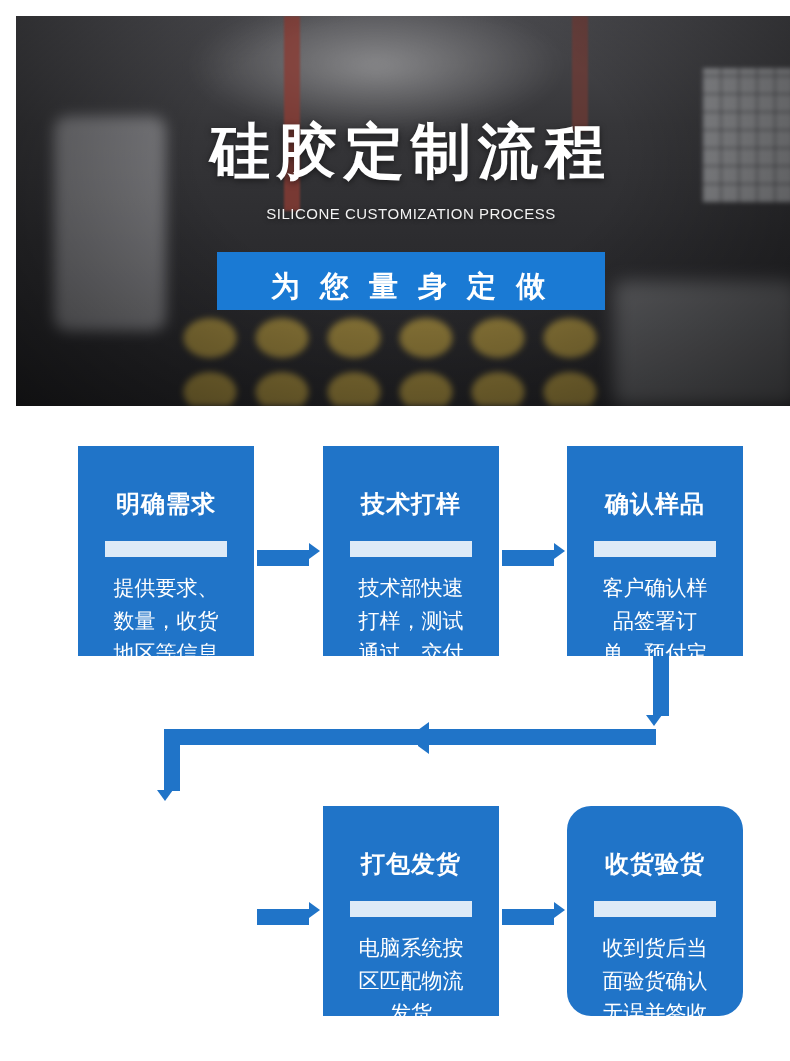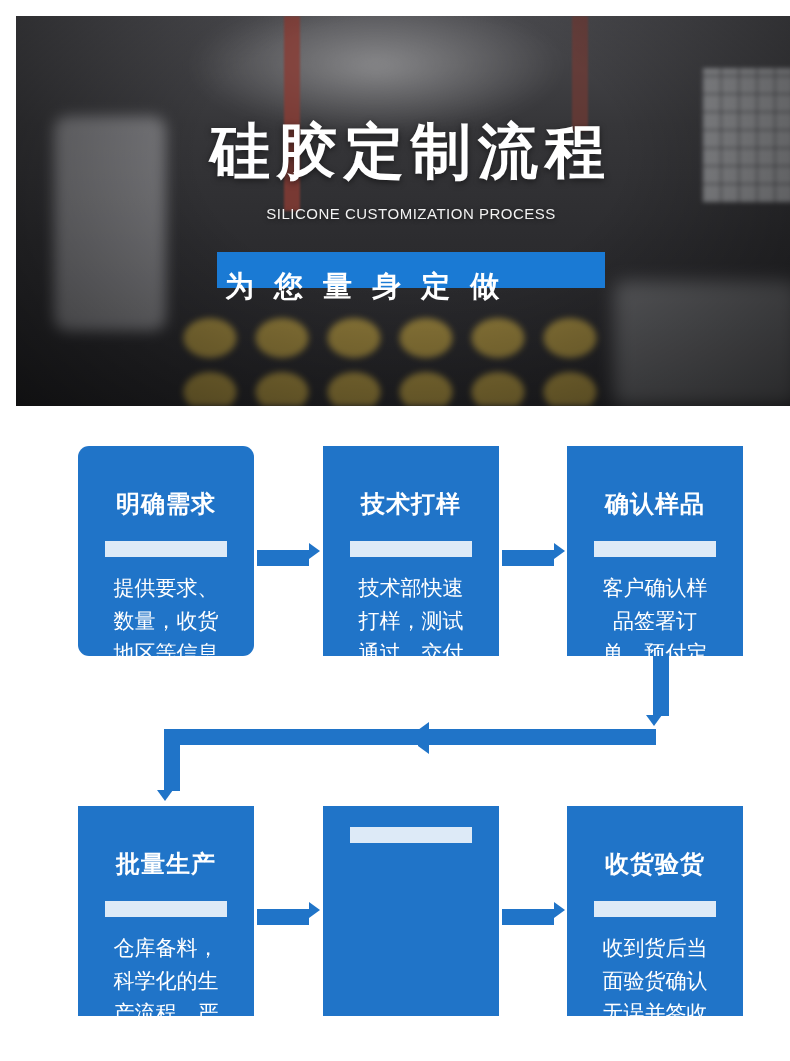--- a/index.html
+++ b/index.html
@@ -52,10 +52,10 @@
   }
   .hero-banner{
     position:absolute;left:50%;top:236px;transform:translateX(-50%);
-    width:388px;height:36px;line-height:52px;
+    width:388px;height:58px;line-height:52px;
     background:var(--banner-blue);
     color:#ffffff;font-size:29px;font-weight:bold;letter-spacing:6px;
-    white-space:nowrap;
+    text-align:center;white-space:nowrap;
   }
 
   

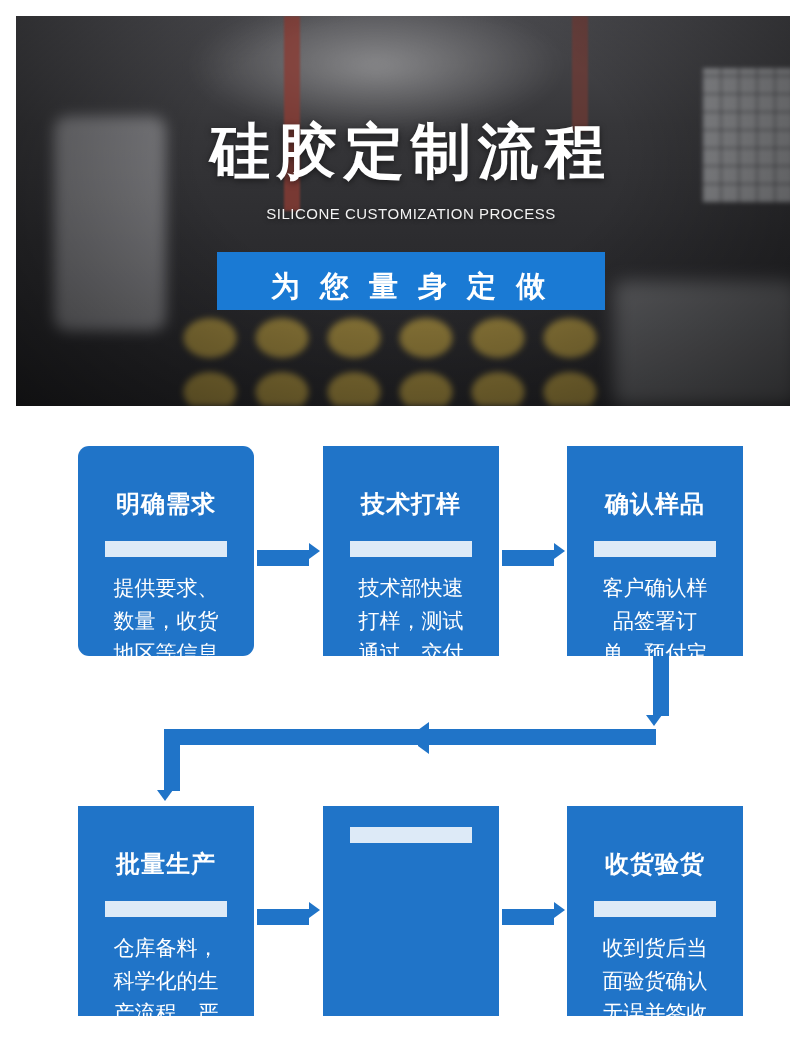--- a/index.html
+++ b/index.html
@@ -64,7 +64,7 @@
     position:absolute;width:176px;height:210px;
     background:var(--box-blue);color:#ffffff;
   }
-  .s1{left:62px;top:40px;border-radius:11px;}  .s2{left:307px;top:40px;}  .s3{left:551px;top:40px;}
+  .s1{left:62px;top:40px;}  .s2{left:307px;top:40px;}  .s3{left:551px;top:40px;}
   .s4{left:62px;top:400px;} .s5{left:307px;top:400px;} .s6{left:551px;top:400px;}
   .step-title{margin-top:26px;text-align:center;font-size:24px;font-weight:bold;letter-spacing:1px;}
   .step-divider{width:122px;height:2px;background:rgba(255,255,255,.85);margin:13px auto 15px auto;}

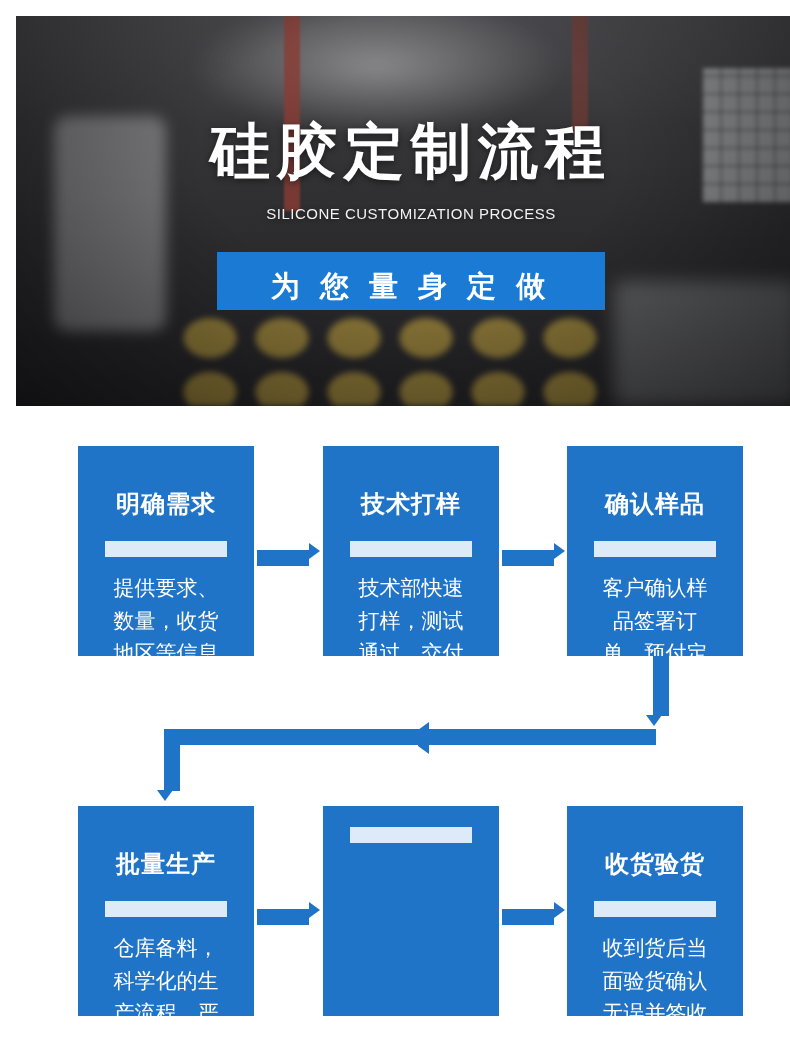--- a/index.html
+++ b/index.html
@@ -133,11 +133,6 @@
       <div class="step-desc">客户确认样品签署订单，预付定金</div>
     </div>
 
-    <div class="step s4">
-      <div class="step-title">批量生产</div>
-      <div class="step-divider"></div>
-      <div class="step-desc">仓库备料，科学化的生产流程，严格把关</div>
-    </div>
 
     <div class="step s5">
       <div class="step-divider"></div>

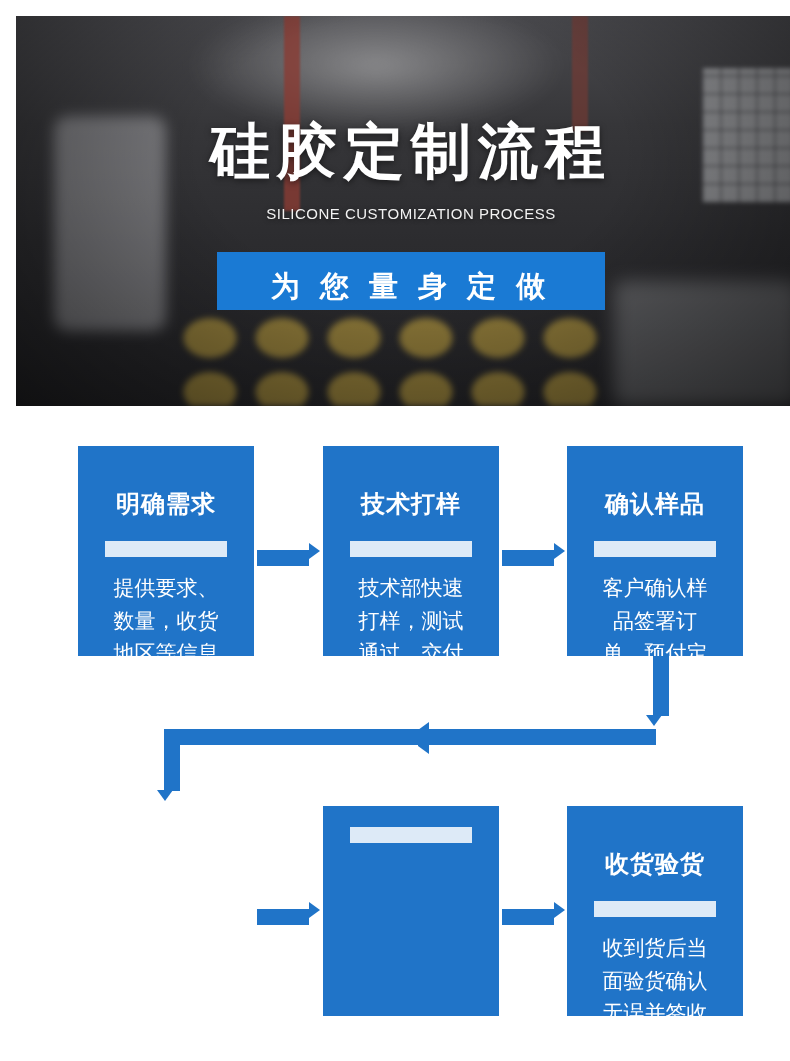--- a/index.html
+++ b/index.html
@@ -135,6 +135,7 @@
 
 
     <div class="step s5">
+      <div class="step-title">打包发货</div>
       <div class="step-divider"></div>
     </div>
 

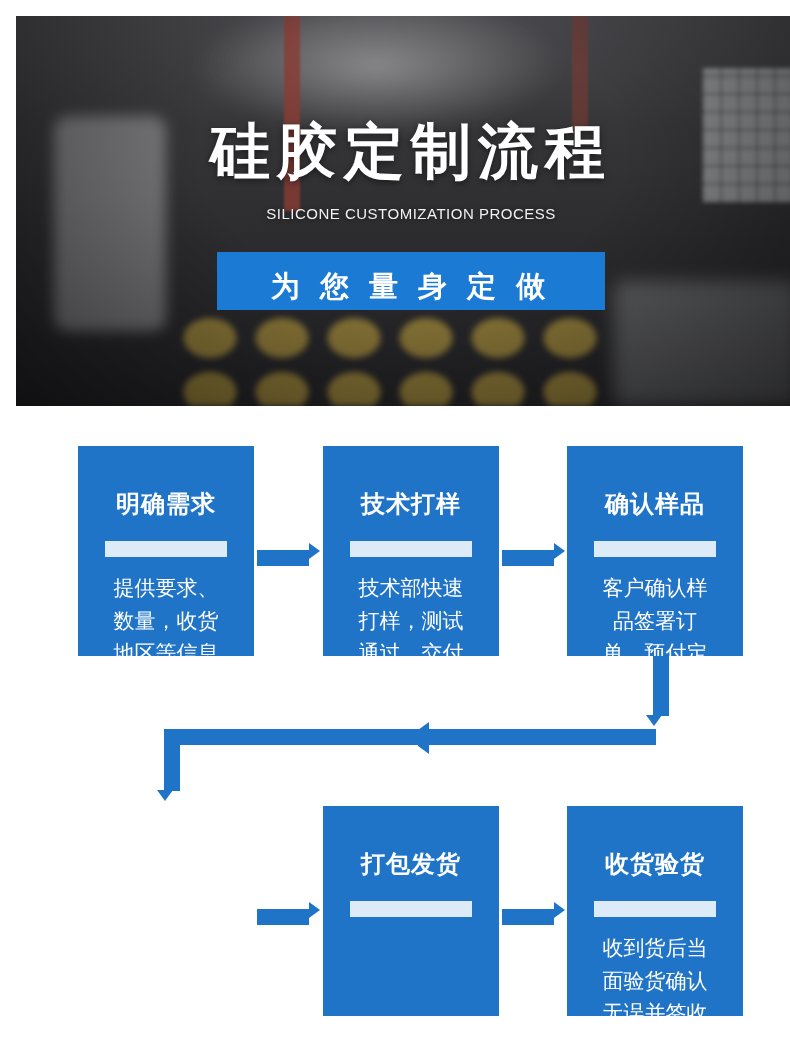--- a/index.html
+++ b/index.html
@@ -65,7 +65,7 @@
     background:var(--box-blue);color:#ffffff;
   }
   .s1{left:62px;top:40px;}  .s2{left:307px;top:40px;}  .s3{left:551px;top:40px;}
-  .s4{left:62px;top:400px;} .s5{left:307px;top:400px;} .s6{left:551px;top:400px;}
+  .s4{left:62px;top:400px;} .s5{left:307px;top:400px;} .s6{left:551px;top:400px;border-radius:24px;}
   .step-title{margin-top:26px;text-align:center;font-size:24px;font-weight:bold;letter-spacing:1px;}
   .step-divider{width:122px;height:2px;background:rgba(255,255,255,.85);margin:13px auto 15px auto;}
   .step-desc{padding:0 19px;font-size:21px;line-height:1.55;text-align:center;}

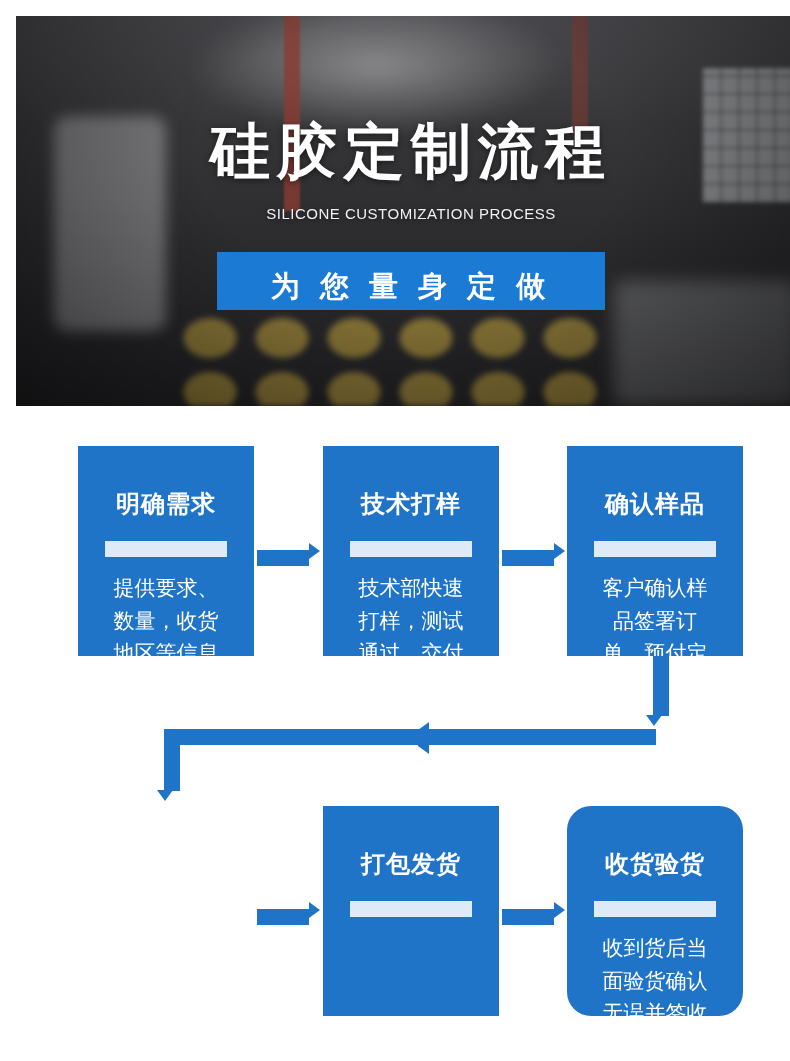--- a/index.html
+++ b/index.html
@@ -137,6 +137,7 @@
     <div class="step s5">
       <div class="step-title">打包发货</div>
       <div class="step-divider"></div>
+      <div class="step-desc">电脑系统按区匹配物流发货</div>
     </div>
 
     <div class="step s6">

